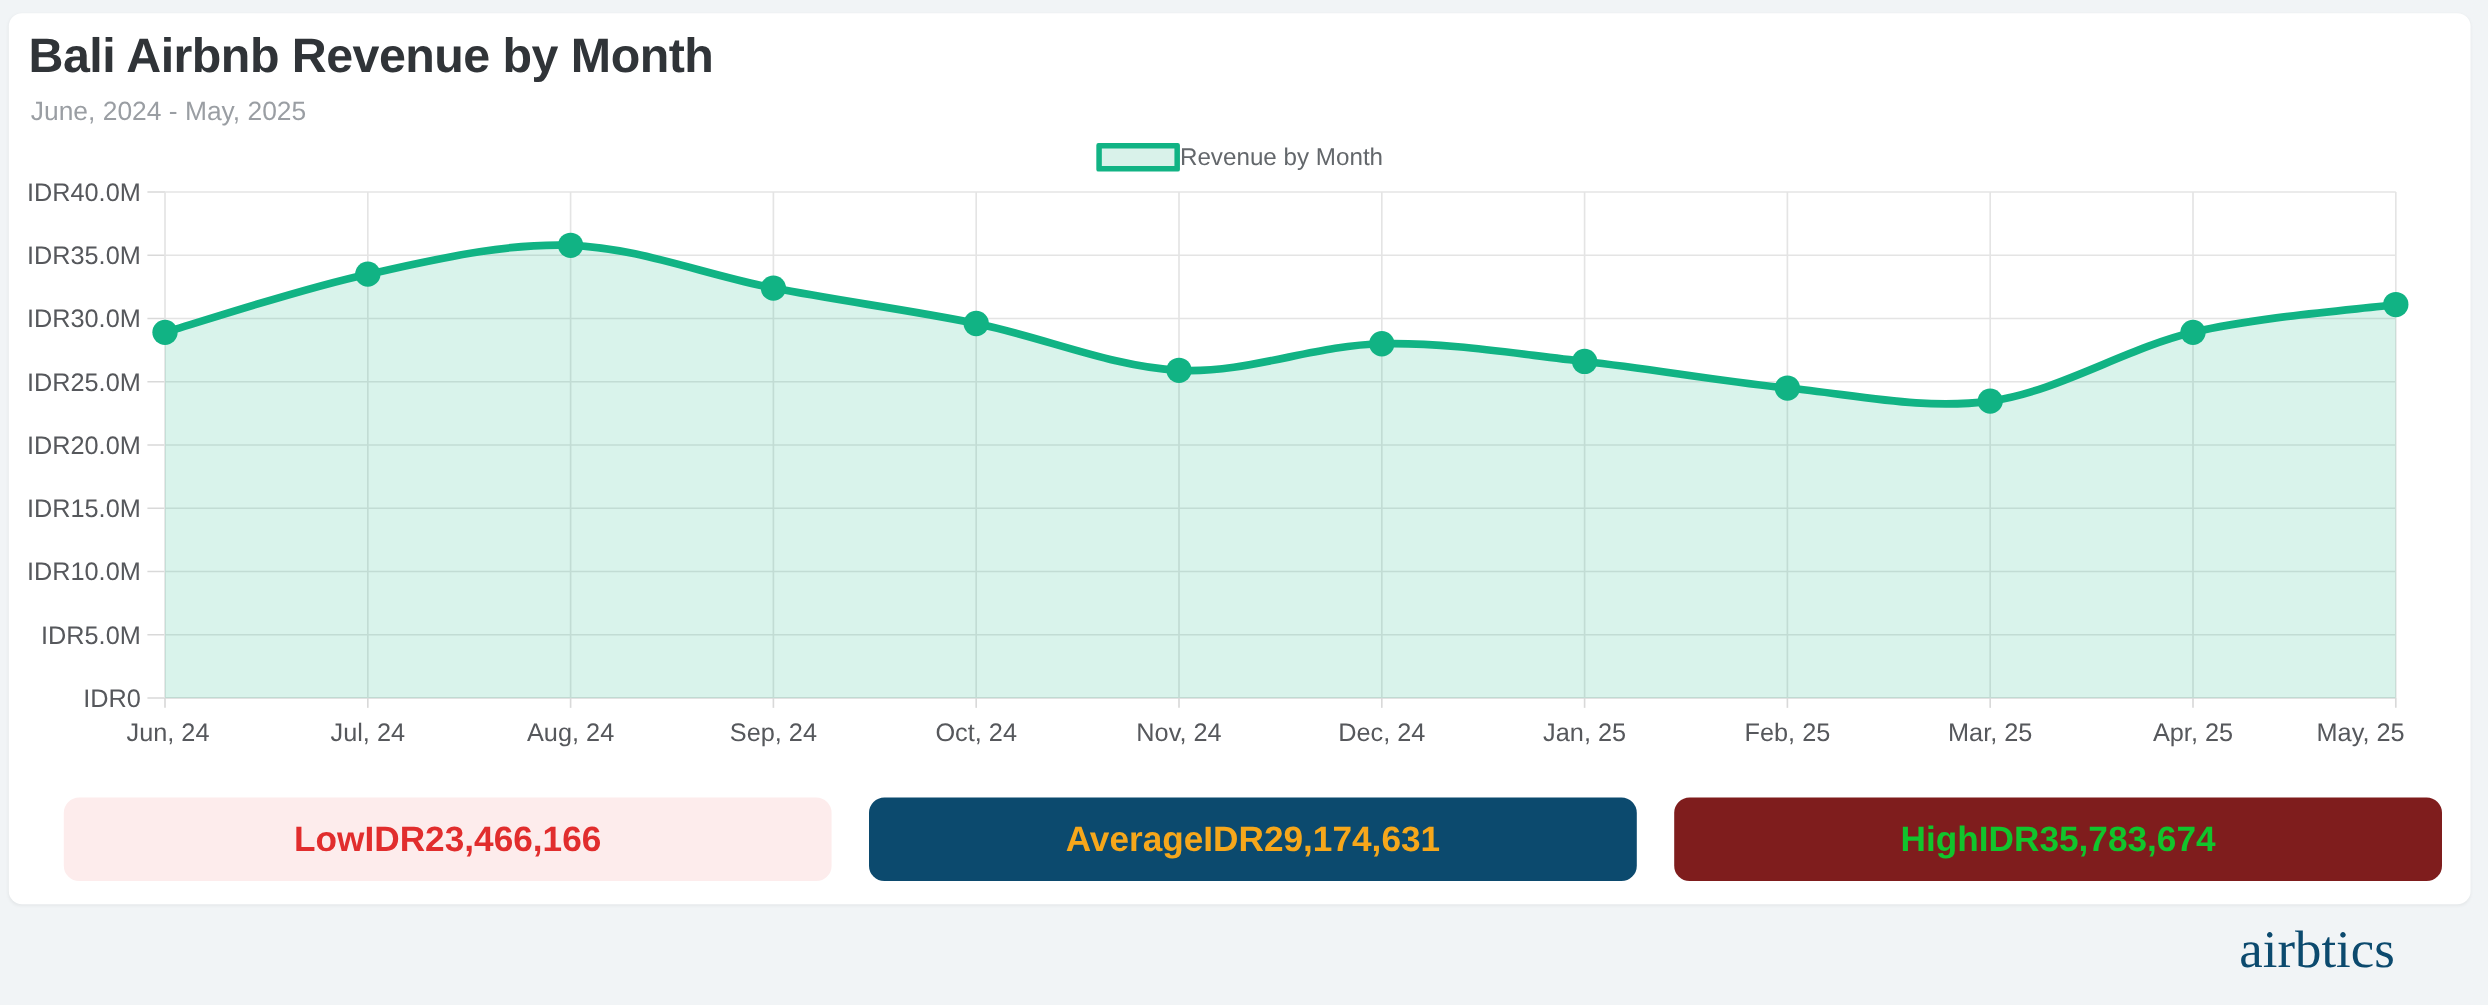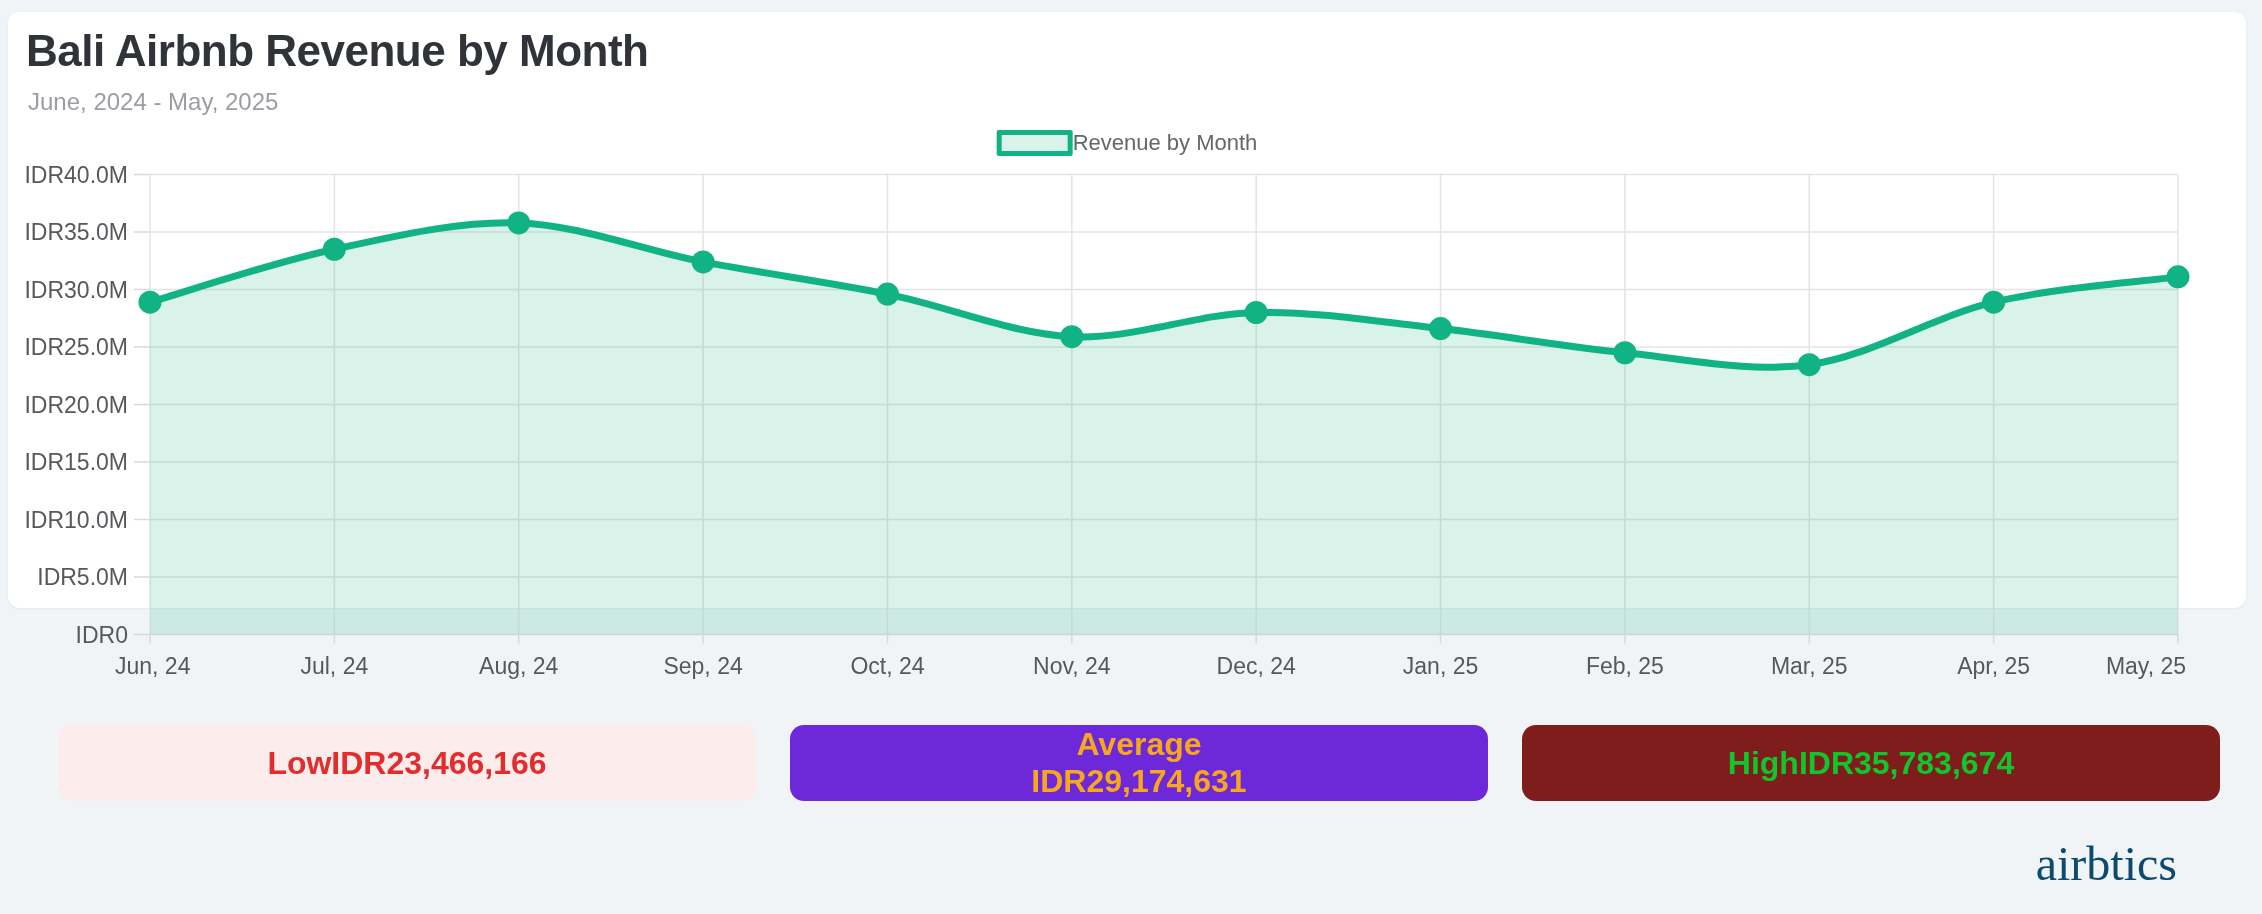--- a/index.html
+++ b/index.html
@@ -11,7 +11,7 @@
   }
   .card {
     position:absolute; left:8px; top:12px;
-    width:2238px; height:596px;
+    width:2238px; height:810px;
     background:#ffffff; border-radius:12px;
     box-shadow:0 1px 3px rgba(0,0,0,0.05);
   }

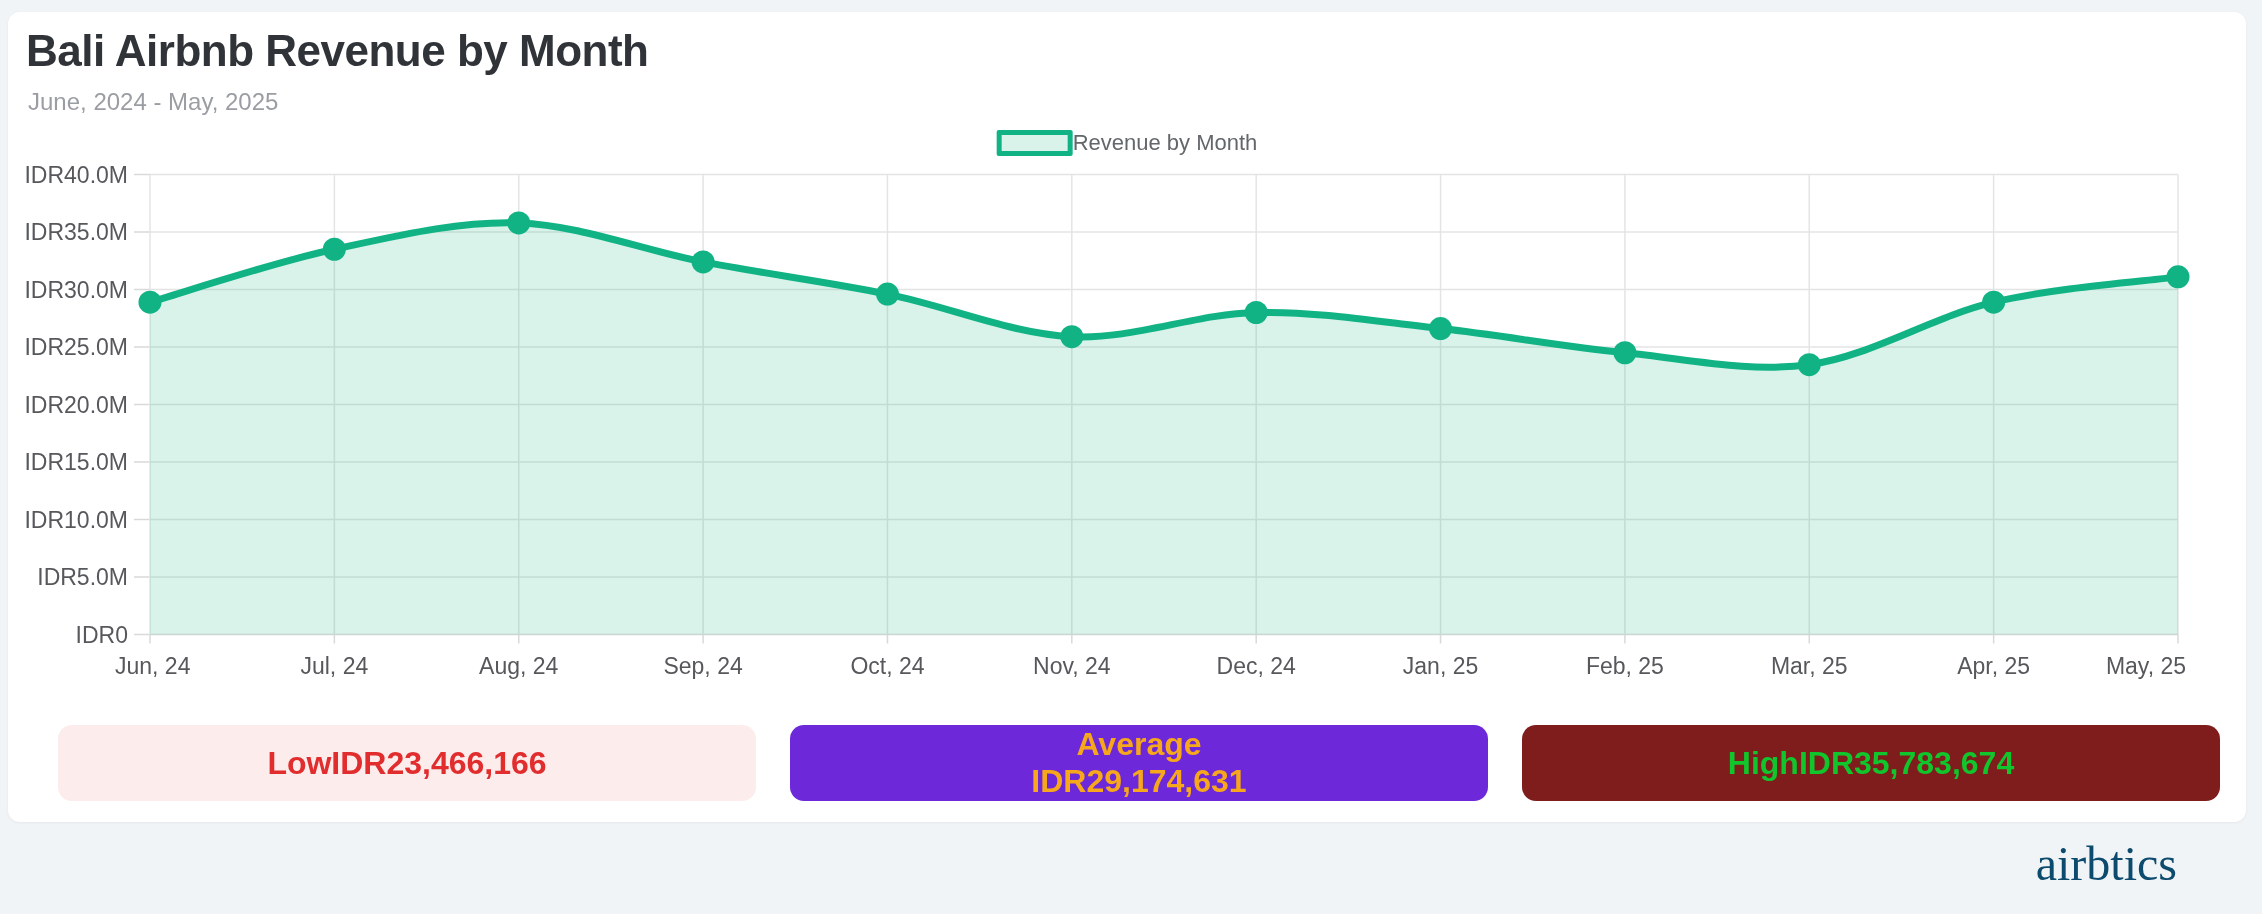--- a/index.html
+++ b/index.html
@@ -147,7 +147,7 @@
         <span>Low</span>
         <span>IDR23,466,166</span>
       </div>
-      <div class="stat" style="background: #6d28d9; color: rgb(246, 167, 27); flex-direction: column;">
+      <div class="stat" style="background: #0c4a6e; color: rgb(246, 167, 27);">
         <span>Average</span>
         <span>IDR29,174,631</span>
       </div>

